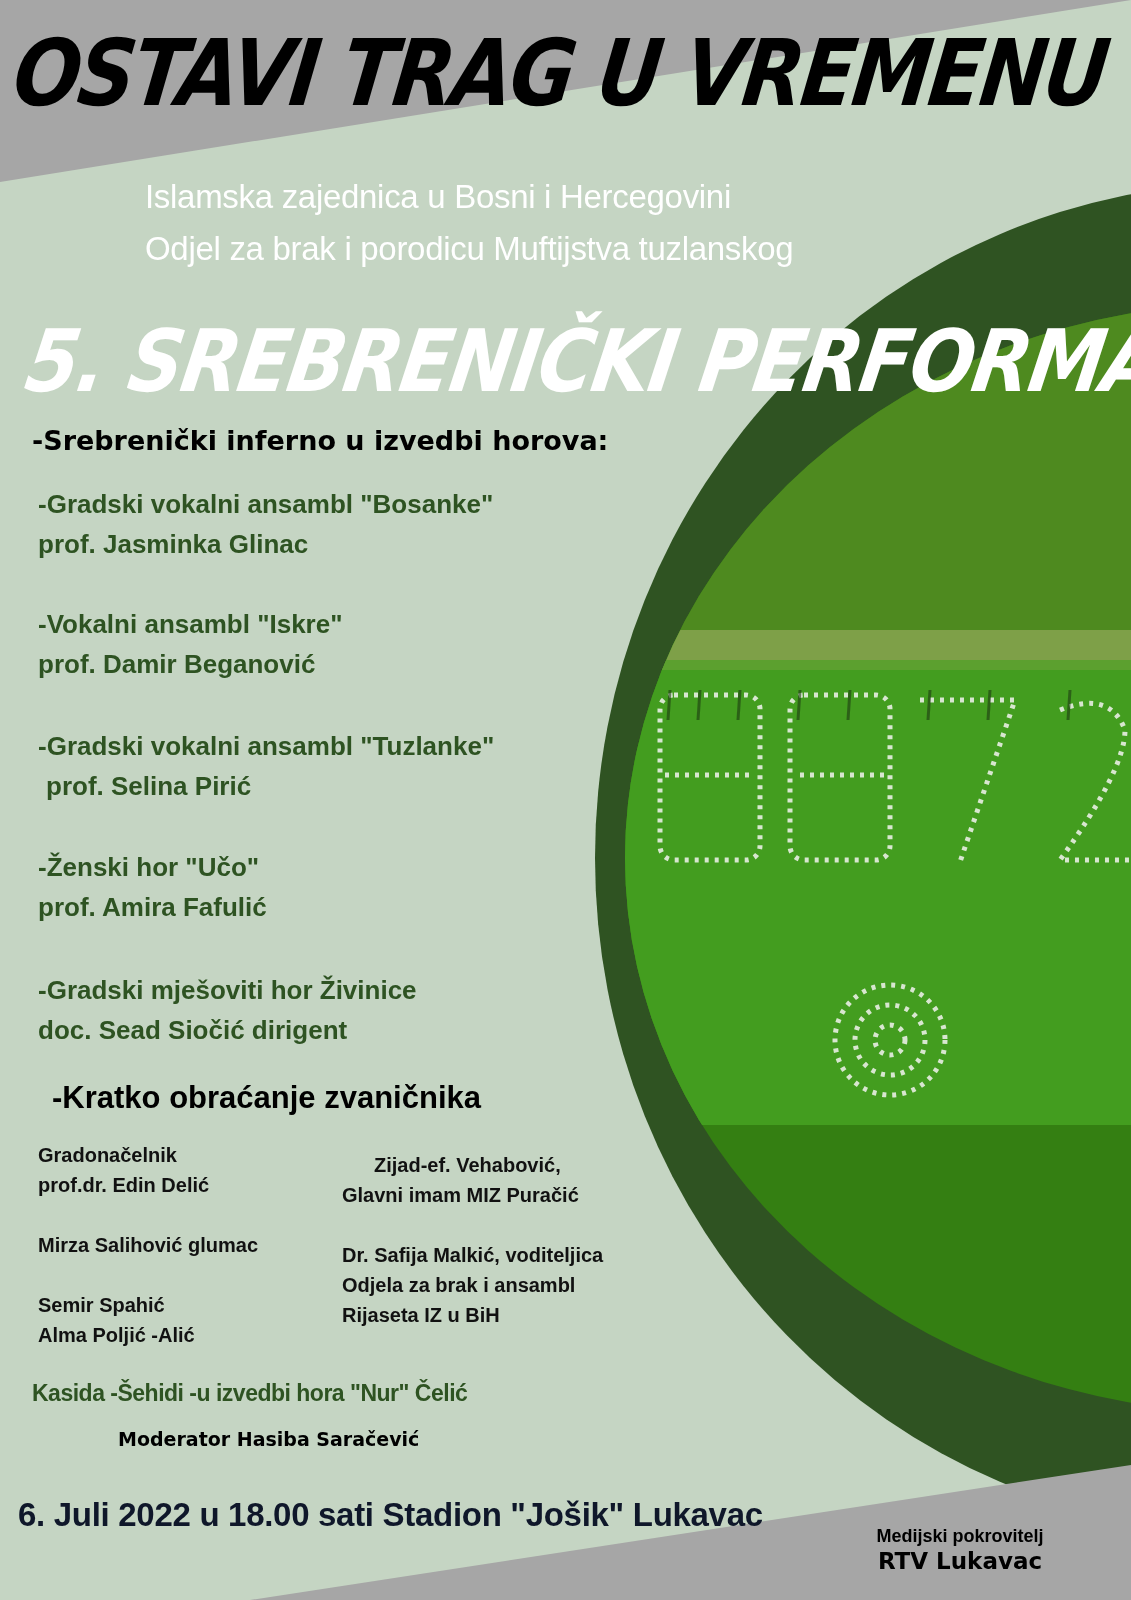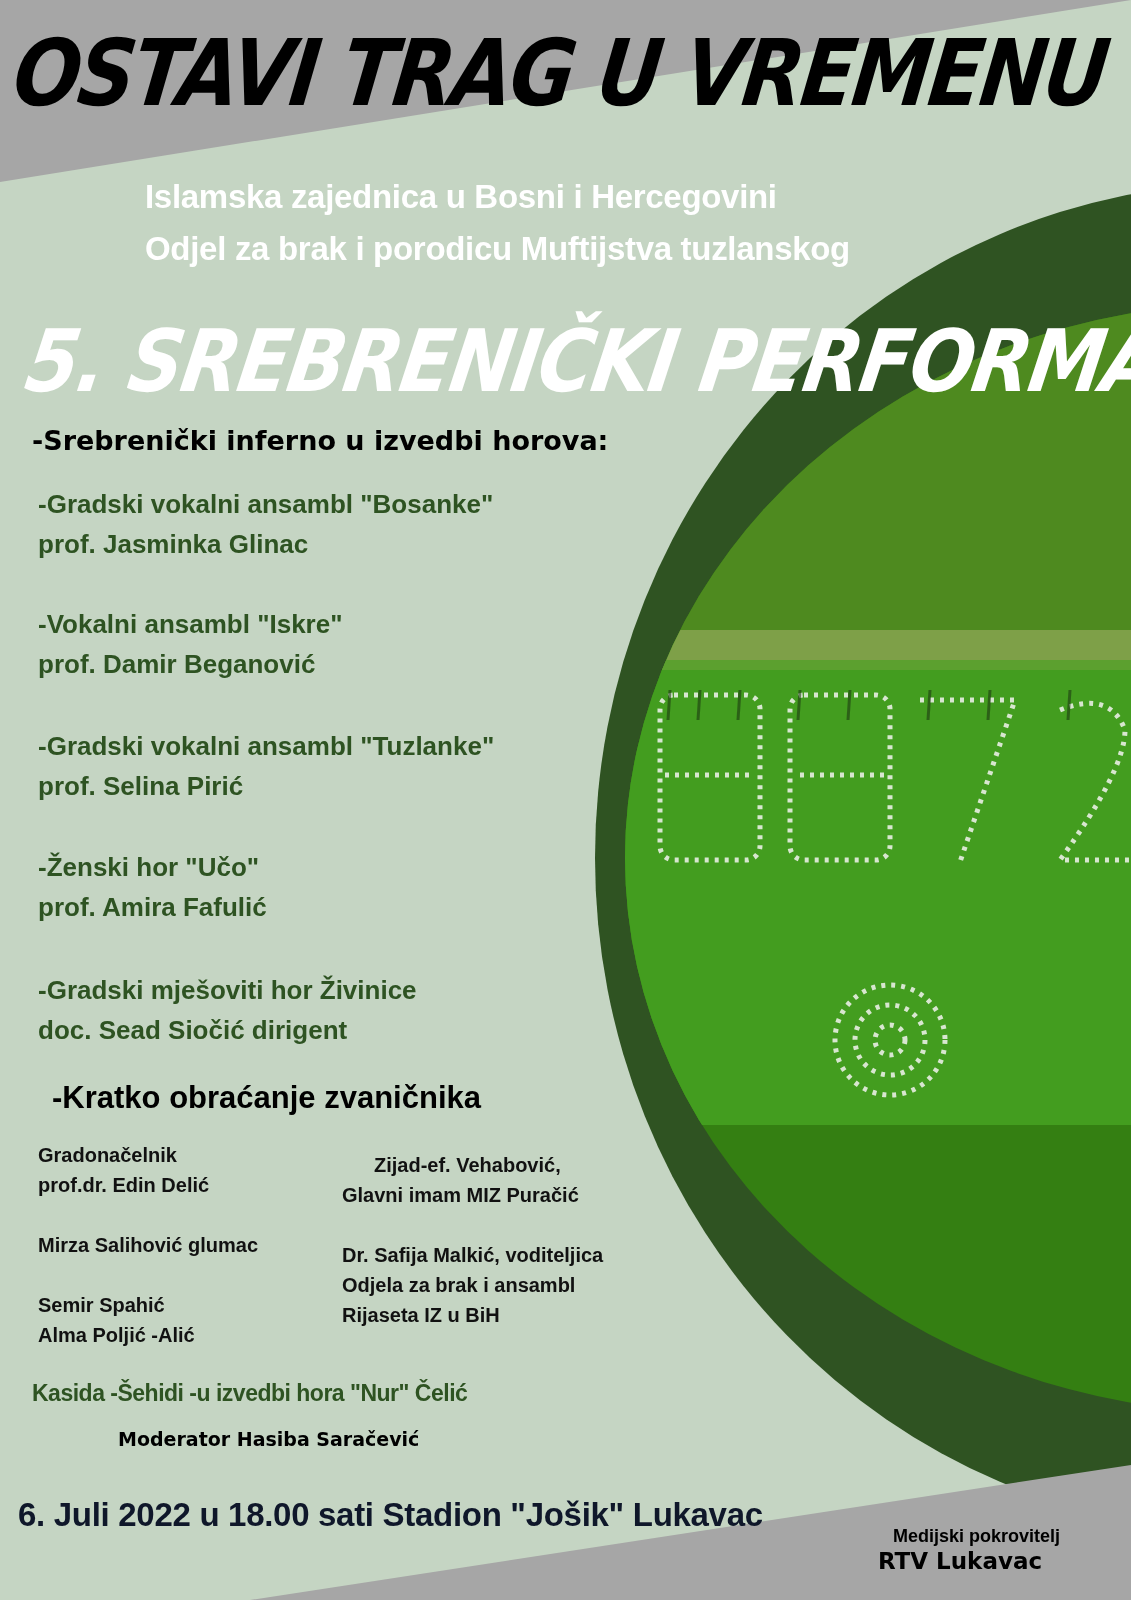--- a/index.html
+++ b/index.html
@@ -7,7 +7,7 @@
   .abs { position:absolute; }
   svg.bg { position:absolute; left:0; top:0; }
   .title { left:20px; top:28px; font-family:"DejaVu Sans", sans-serif; font-weight:bold; font-style:italic; font-size:92px; color:#000; letter-spacing:-3px; transform:scaleX(0.86) skewX(-8deg); transform-origin:left top; white-space:nowrap; line-height:1; }
-  .org { left:145px; font-weight:bold; font-size:33px; color:#fff; white-space:nowrap; letter-spacing:-0.3px; }
+  .org { left:145px; font-weight:normal; font-size:33px; color:#fff; white-space:nowrap; letter-spacing:-0.3px; }
   .event { left:34px; top:318px; font-family:"DejaVu Sans", sans-serif; font-weight:bold; font-style:italic; font-size:86px; color:#fff; letter-spacing:-2px; transform:scaleX(0.88) skewX(-10deg); transform-origin:left top; white-space:nowrap; line-height:1; }
   .sect { font-family:"DejaVu Sans", sans-serif; font-weight:bold; color:#000; white-space:nowrap; }
   .choir { font-weight:bold; font-size:26px; color:#2e5322; white-space:nowrap; line-height:40px; }

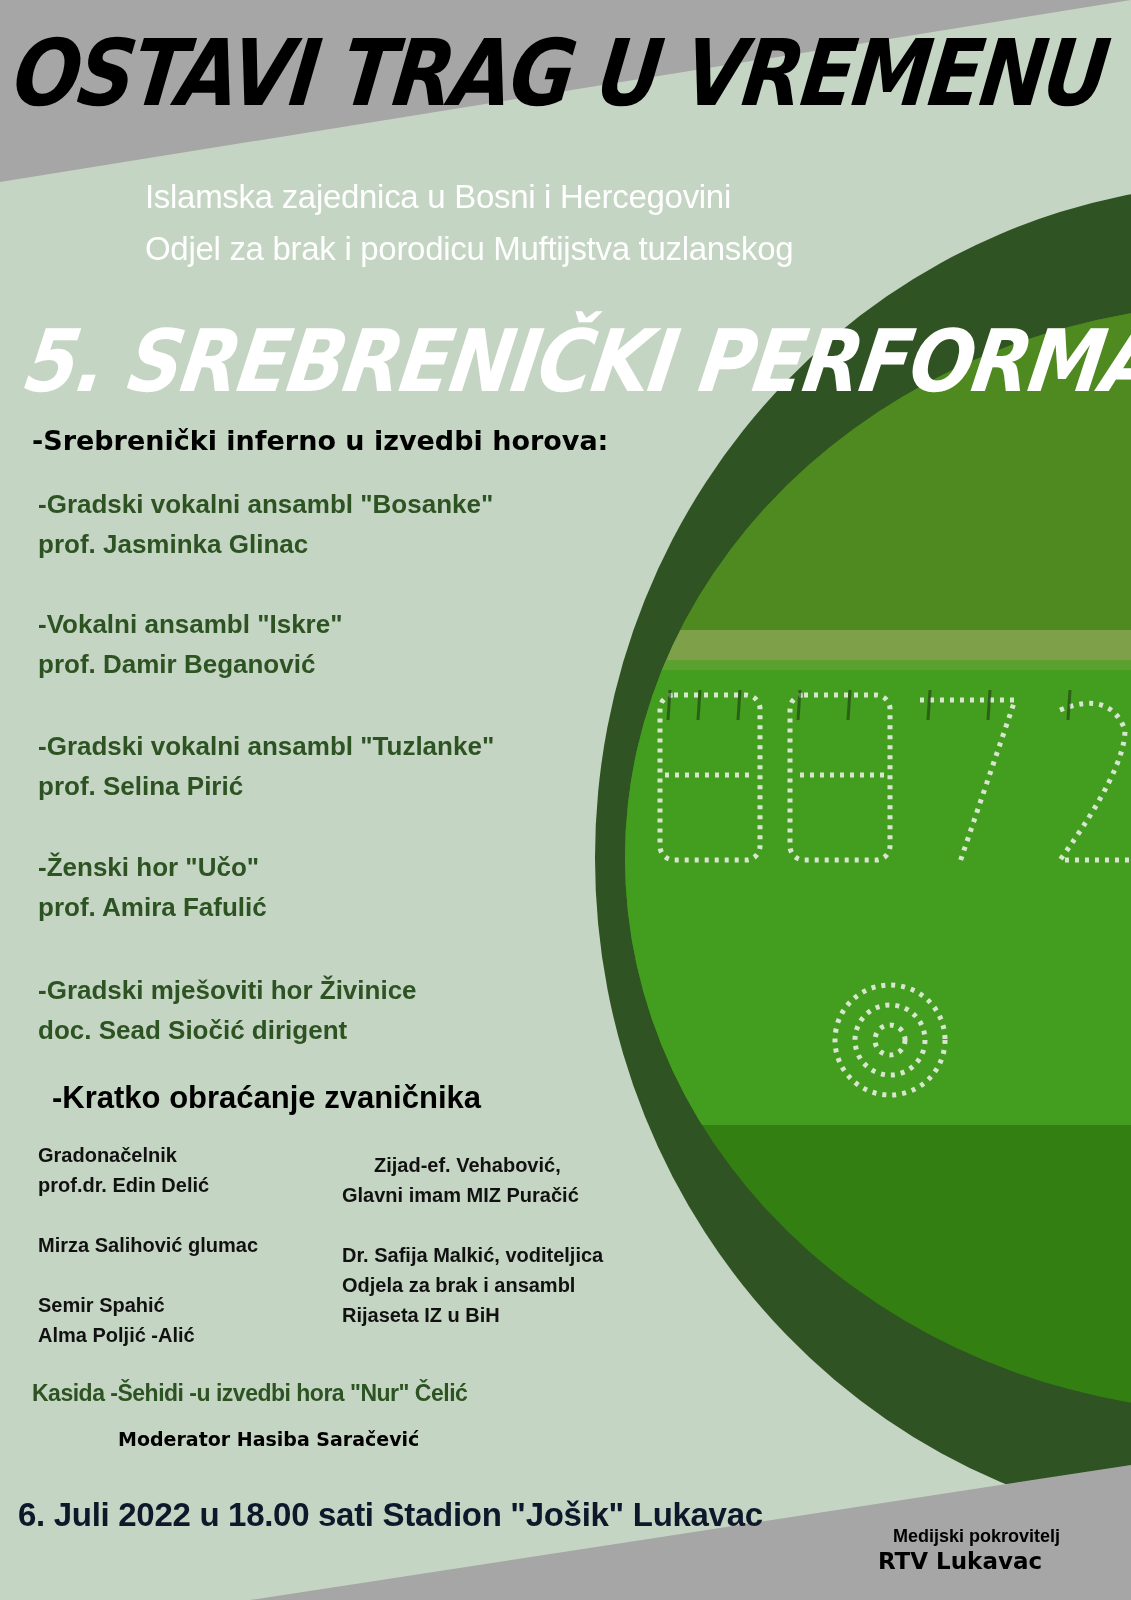--- a/index.html
+++ b/index.html
@@ -74,7 +74,7 @@
 <div class="abs choir" style="left:38px; top:604px;">-Vokalni ansambl  "Iskre"</div>
 <div class="abs choir" style="left:38px; top:644px;">prof.  Damir Beganović</div>
 <div class="abs choir" style="left:38px; top:726px;">-Gradski vokalni ansambl  "Tuzlanke"</div>
-<div class="abs choir" style="left:38px; top:766px;"> prof.  Selina Pirić</div>
+<div class="abs choir" style="left:46px; top:766px;"> prof.  Selina Pirić</div>
 <div class="abs choir" style="left:38px; top:847px;">-Ženski hor  "Učo"</div>
 <div class="abs choir" style="left:38px; top:887px;">  prof.  Amira Fafulić</div>
 <div class="abs choir" style="left:38px; top:970px;">-Gradski mješoviti hor   Živinice</div>

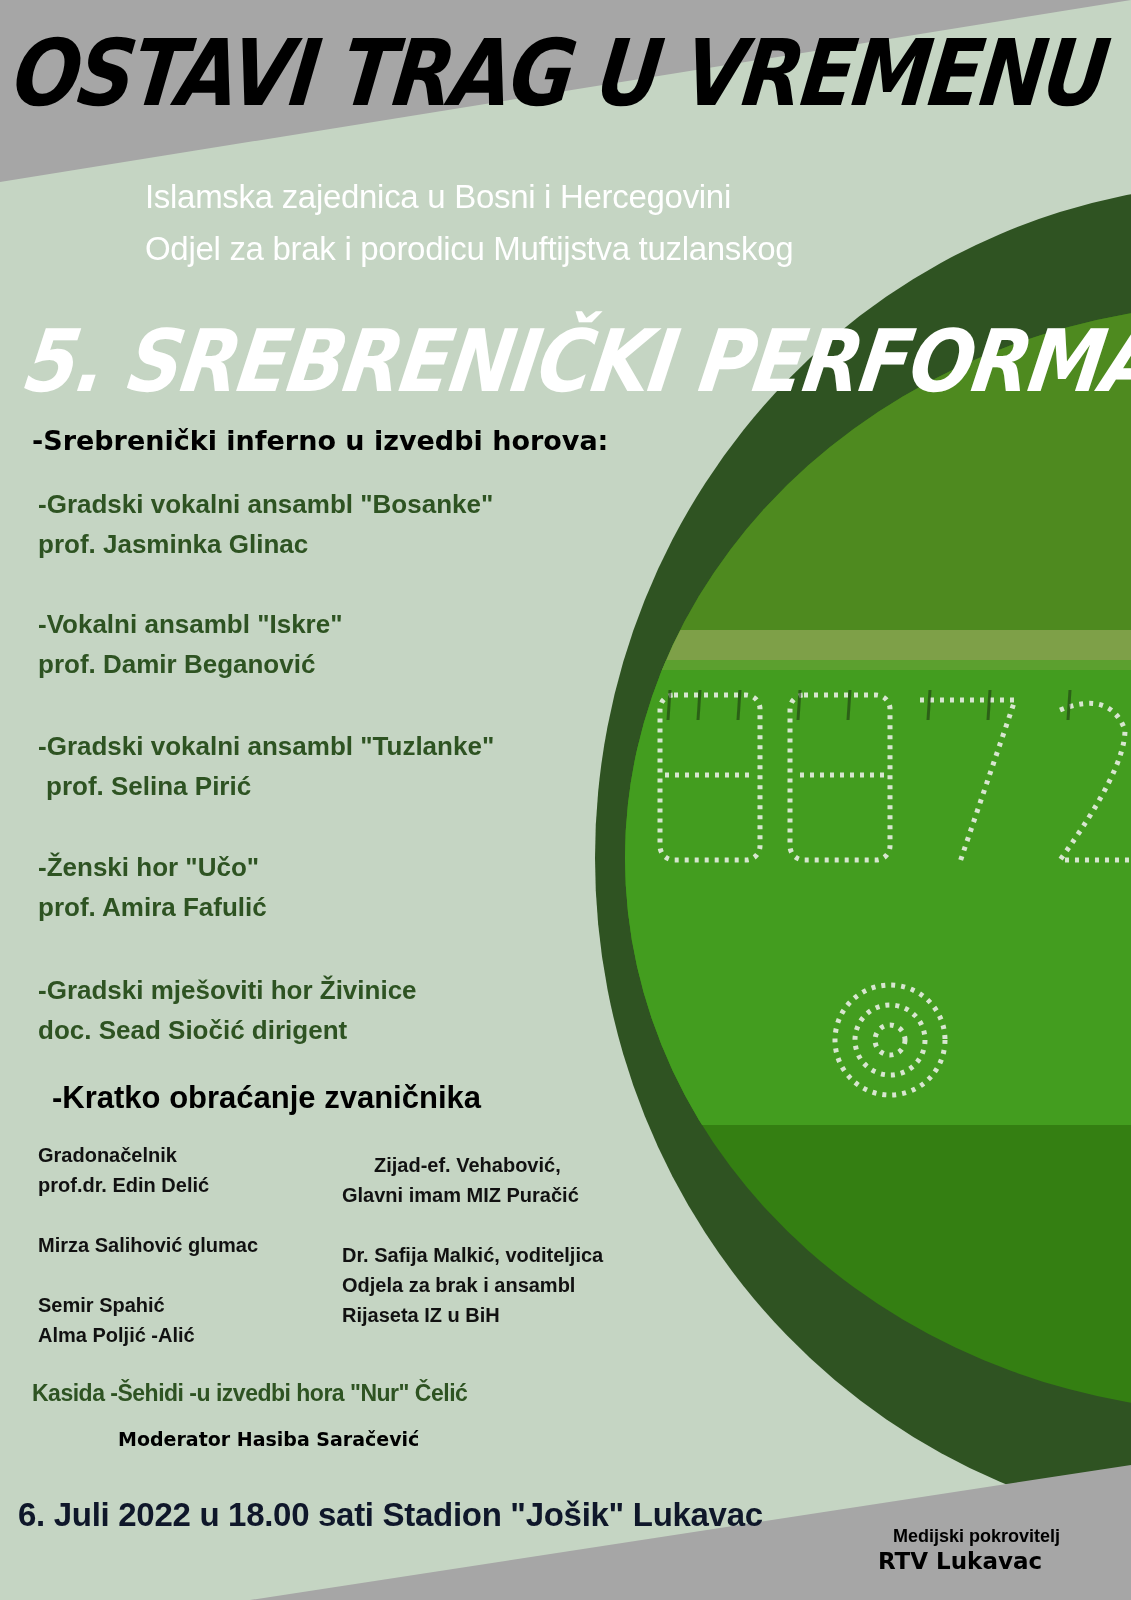--- a/index.html
+++ b/index.html
@@ -99,7 +99,7 @@
 
 <div class="abs date" style="left:18px; top:1496px;">6. Juli  2022  u 18.00 sati  Stadion  "Jošik"  Lukavac</div>
 
-<div class="abs sponsor" style="left:860px; top:1526px; width:200px; font-size:18px;text-align:right;">Medijski pokrovitelj</div>
+<div class="abs sponsor" style="left:860px; top:1526px; width:200px; font-size:18px;">Medijski pokrovitelj</div>
 <div class="abs sponsor" style="left:860px; top:1548px; width:200px; font-size:23px; font-family:'DejaVu Sans', sans-serif;">RTV Lukavac</div>
 
 </body></html>

